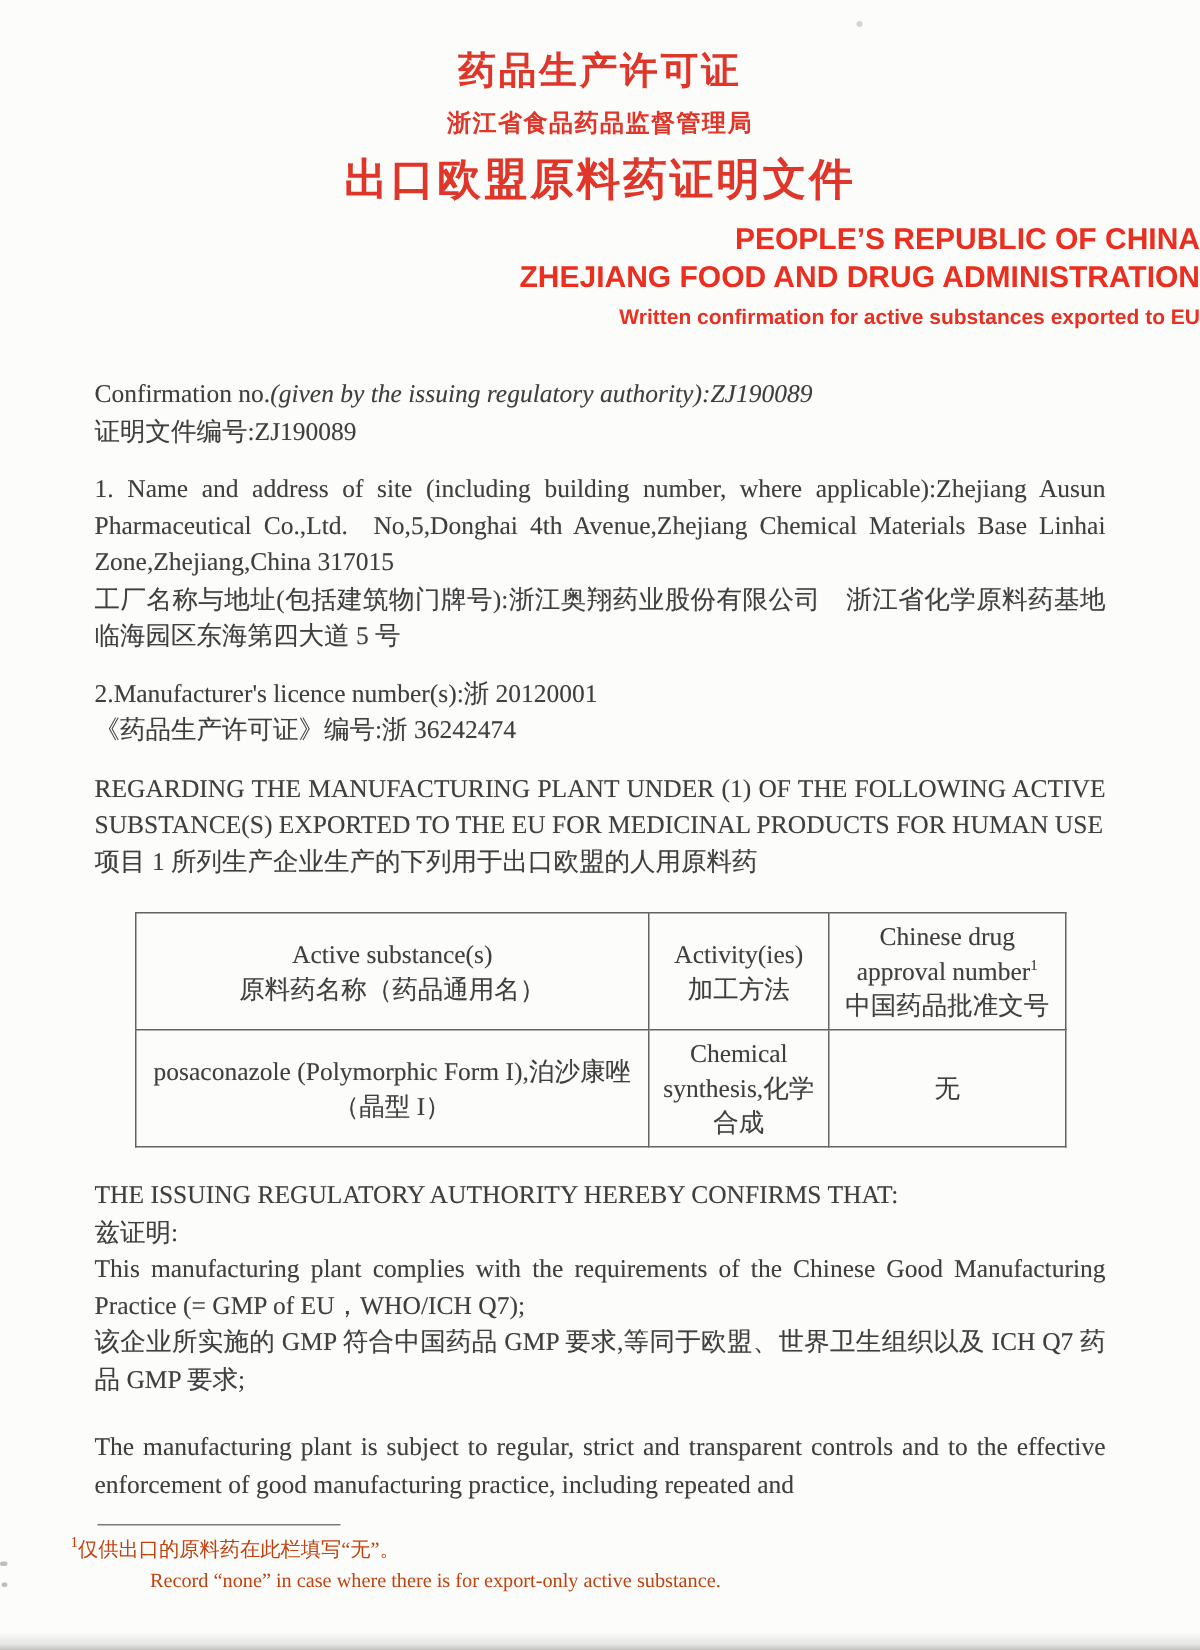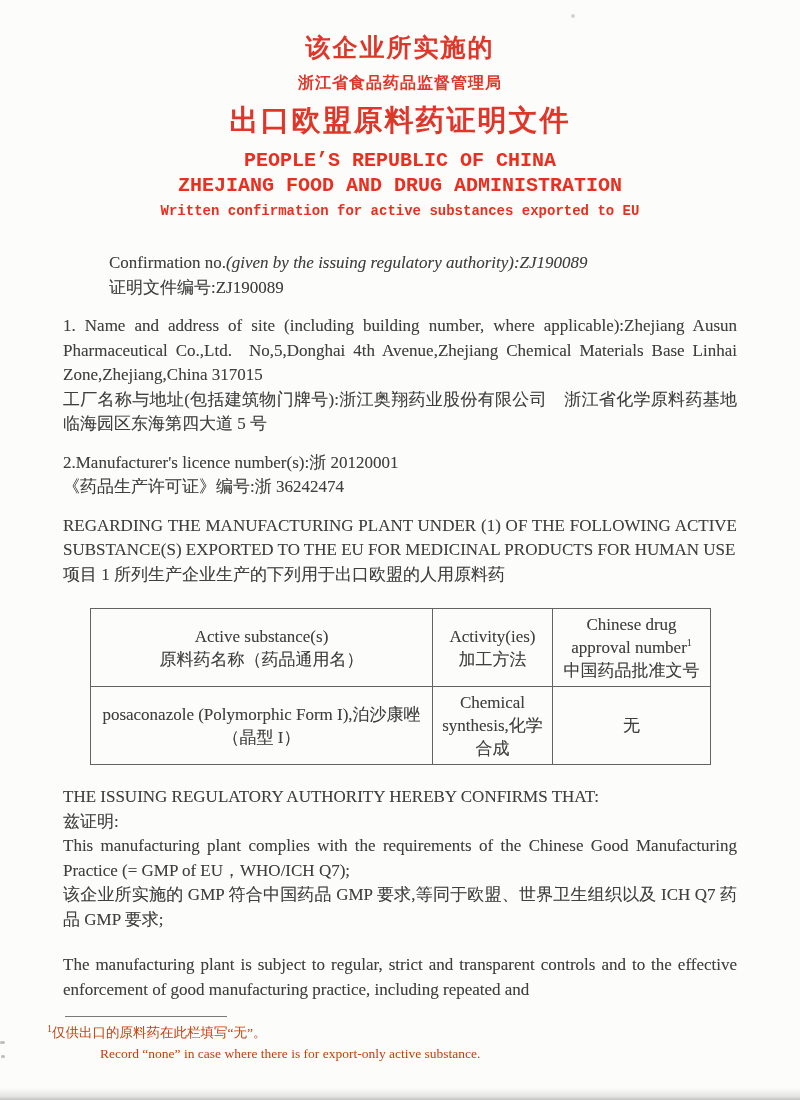--- a/index.html
+++ b/index.html
@@ -65,7 +65,7 @@
 <div class="page">
 
   <header class="doc-header">
-    <div class="hdr-cn l1">该企业所实施的</div>
+    <div class="hdr-cn l1">药品生产许可证</div>
     <div class="hdr-cn l2">浙江省食品药品监督管理局</div>
     <div class="hdr-cn l3">出口欧盟原料药证明文件</div>
     <div class="hdr-en l1">PEOPLE’S REPUBLIC OF CHINA</div>

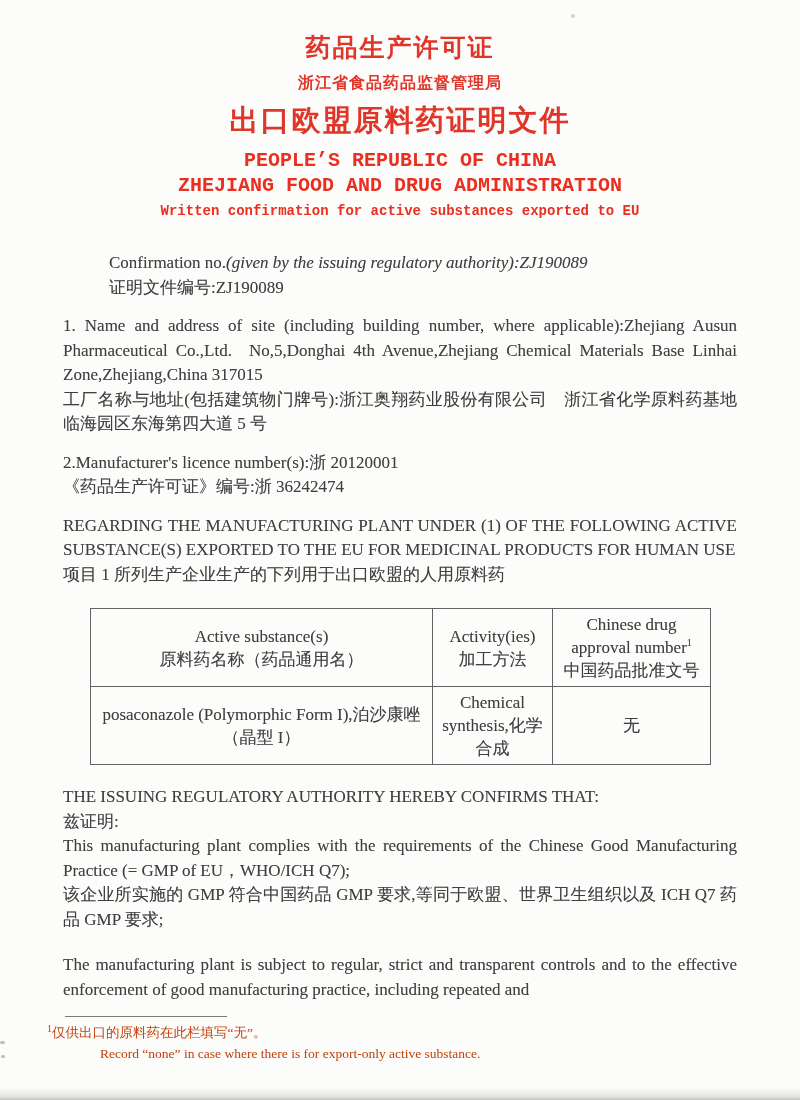--- a/index.html
+++ b/index.html
@@ -27,7 +27,7 @@
   .hdr-cn.l1{font-size:25px;line-height:35px;letter-spacing:2px;}
   .hdr-cn.l2{font-size:16px;line-height:35px;letter-spacing:1px;}
   .hdr-cn.l3{font-size:29px;line-height:40px;letter-spacing:2px;}
-  .hdr-en{color:var(--red-en);font-family:Liberation Mono, monospace;font-weight:700;}
+  .hdr-en{color:var(--red-en);font-family:Liberation Sans, sans-serif;font-weight:700;text-align:right;}
   .hdr-en.l1{margin-top:8px;font-size:20px;line-height:25px;}
   .hdr-en.l2{font-size:20px;line-height:25px;}
   .hdr-en.l3{font-size:14px;line-height:26px;}

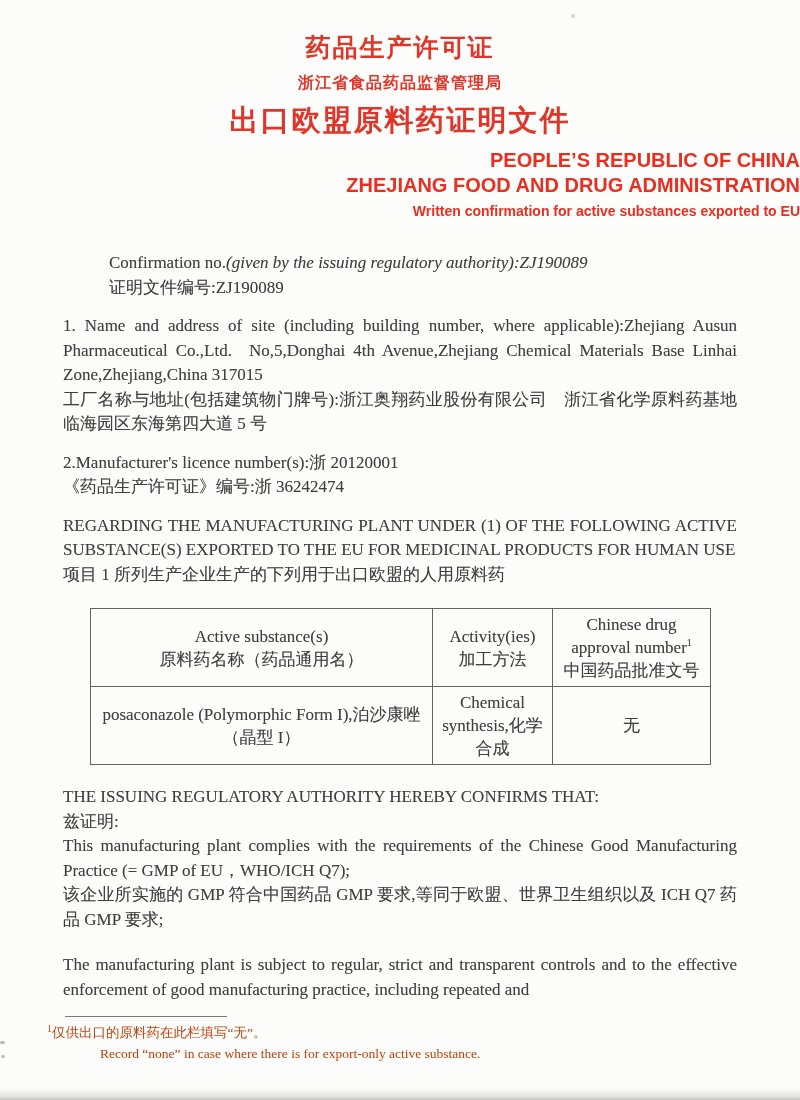--- a/index.html
+++ b/index.html
@@ -36,7 +36,7 @@
   .content{padding:0 63px;font-size:17px;line-height:24.5px;
     text-shadow:0 0 .5px rgba(64,64,64,.35);}
   .block{margin-top:14px;}
-  .block.first{margin-top:27px;margin-left:46px;}
+  .block.first{margin-top:27px;}
   .en,.cn{text-align:justify;}
   .italic{font-style:italic;}
   sup{font-size:10px;line-height:0;vertical-align:super;}

